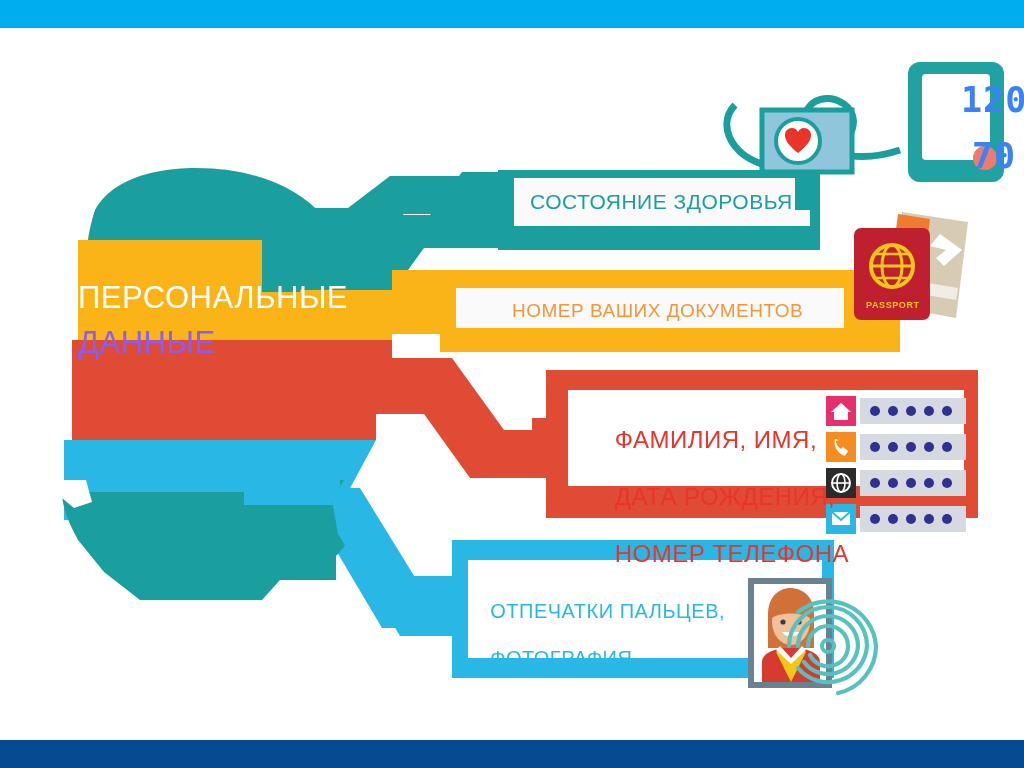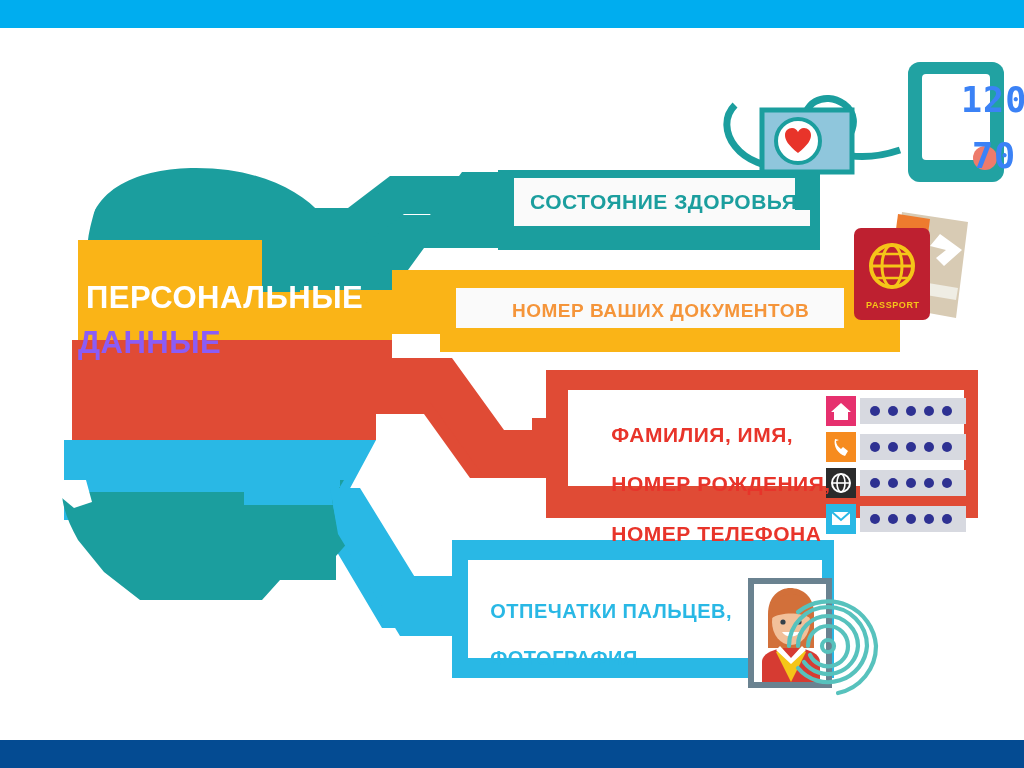--- a/index.html
+++ b/index.html
@@ -7,7 +7,7 @@
        font-family:"Liberation Sans","DejaVu Sans",sans-serif;}
   #stage{position:relative;width:1024px;height:768px;background:#ffffff;}
   #art{position:absolute;left:0;top:0;width:1024px;height:768px;}
-  .txt{position:absolute;font-weight:bold;letter-spacing:.5px;line-height:1.18;
+  .txt{position:absolute;font-weight:normal;letter-spacing:.5px;line-height:1.18;
        white-space:pre;pointer-events:none;}
 
   

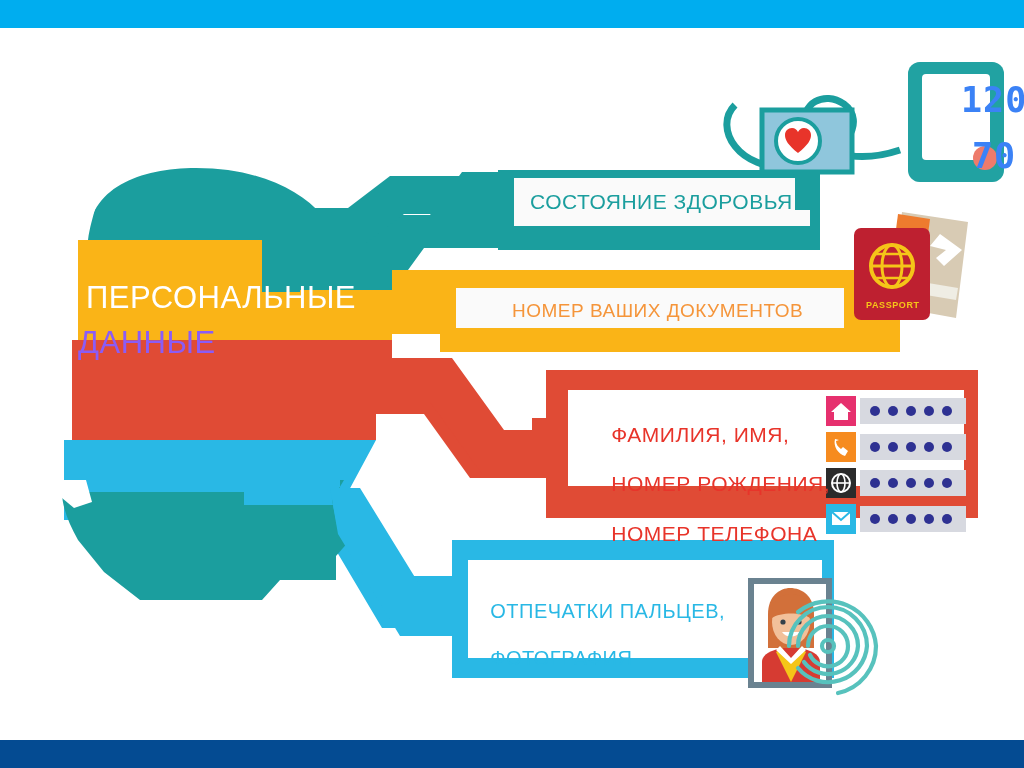--- a/index.html
+++ b/index.html
@@ -15,7 +15,7 @@
   .bar-bot{position:absolute;left:0;top:740px;width:1024px;height:28px;background:#044B92;}
 
   
-  .head-title{left:78px;top:280px;color:#ffffff;font-size:31px;margin-left:8px;}
+  .head-title{left:78px;top:280px;color:#ffffff;font-size:31px;}
   .head-title2{left:78px;top:325px;color:#8b5cf6;font-size:31px;}
 
   

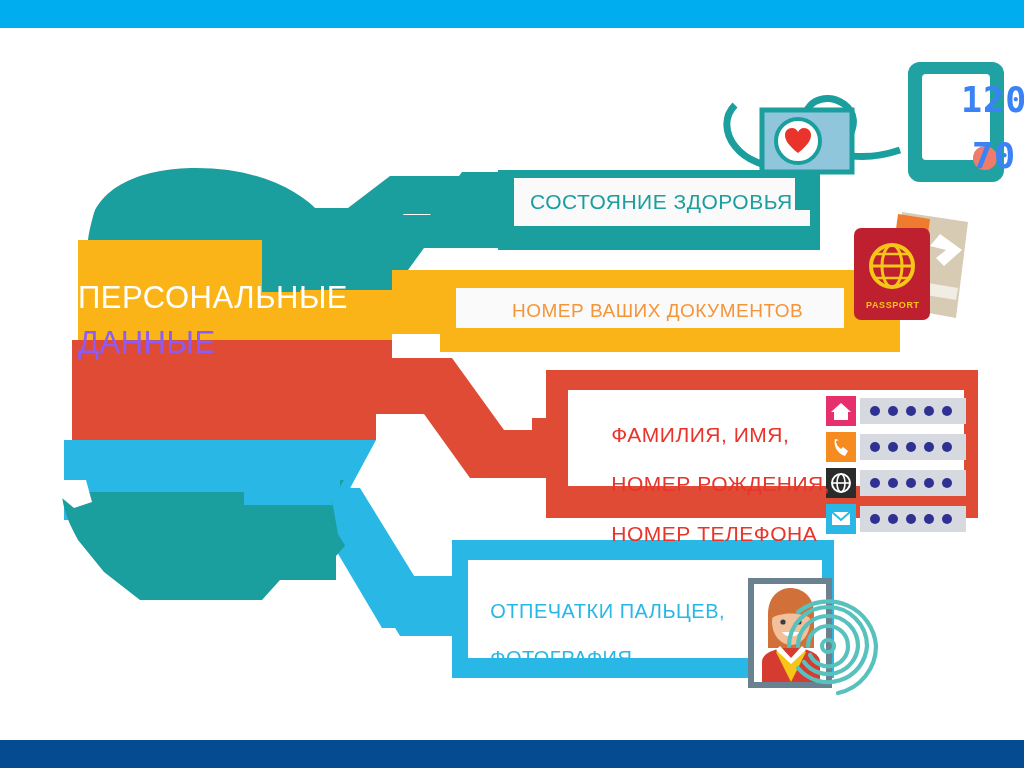--- a/index.html
+++ b/index.html
@@ -21,7 +21,7 @@
   
   .lbl-health{left:530px;top:190px;color:#1B9E9E;font-size:21px;}
   .lbl-docs{left:512px;top:300px;color:#F5953A;font-size:19px;}
-  .lbl-ident{left:586px;top:398px;color:#E8342A;font-size:21px;}
+  .lbl-ident{left:586px;top:398px;color:#E8342A;font-size:24px;}
   .lbl-bio{left:466px;top:576px;color:#29B8E5;font-size:20px;}
 
   .bp-num{position:absolute;font-family:"DejaVu Sans Mono","Liberation Mono",monospace;

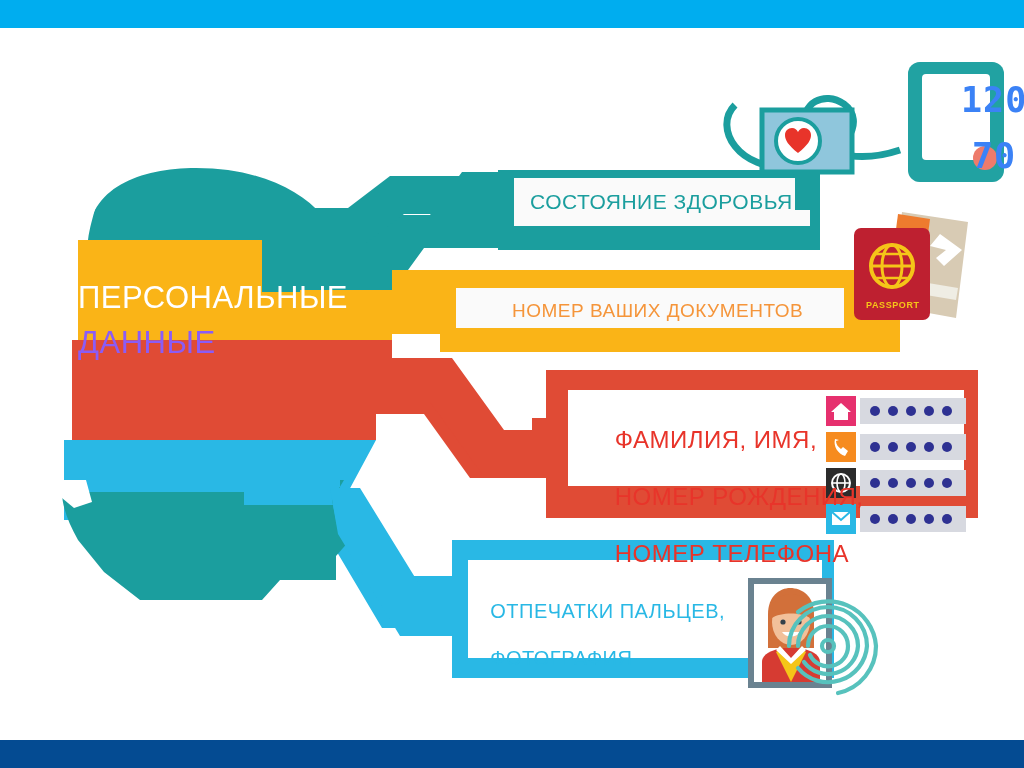--- a/index.html
+++ b/index.html
@@ -205,7 +205,7 @@
 
   <div class="txt lbl-ident">
     <span>ФАМИЛИЯ, ИМЯ,</span><br>
-    <span>НОМЕР РОЖДЕНИЯ,</span><br>
+    <span>ДАТА РОЖДЕНИЯ,</span><br>
     <span>НОМЕР ТЕЛЕФОНА</span>
   </div>
 

